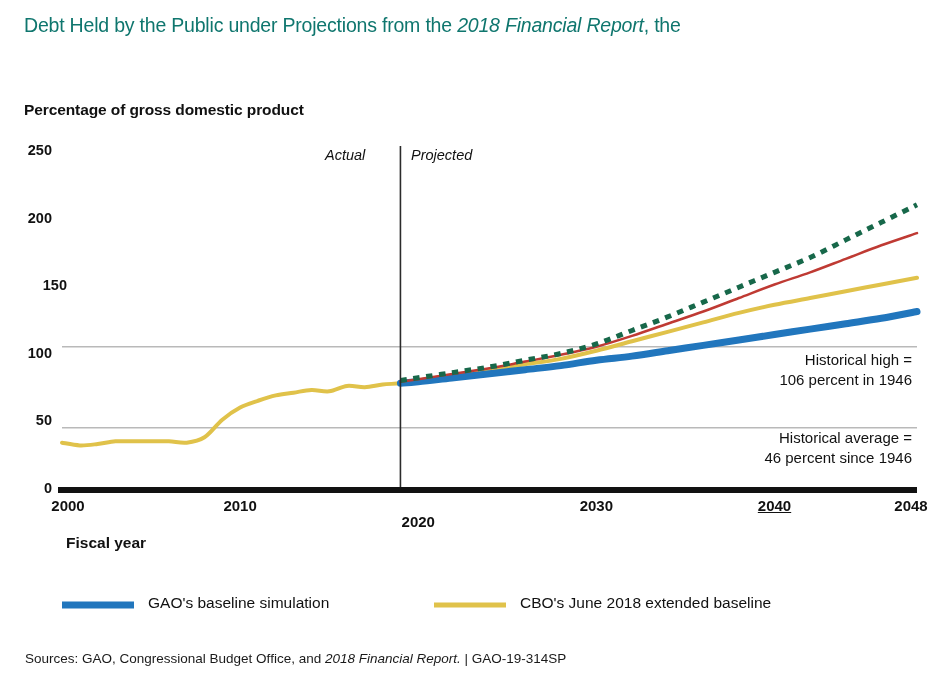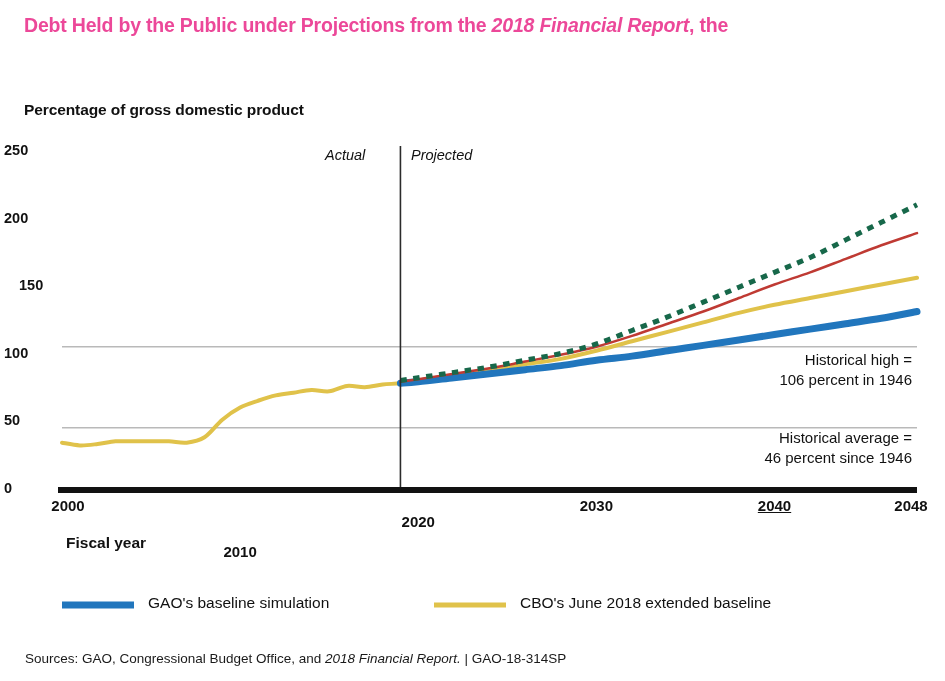--- a/index.html
+++ b/index.html
@@ -23,10 +23,10 @@
     top: 12px;
     width: 890px;
     font-size: 19.5px;
-    font-weight: bold;
+    font-weight: normal;
     line-height: 1.42;
     letter-spacing: -0.2px;
-    color: #ec4899;
+    color: #0f766e;
   }
   #title-block .it { font-style: italic; }
 

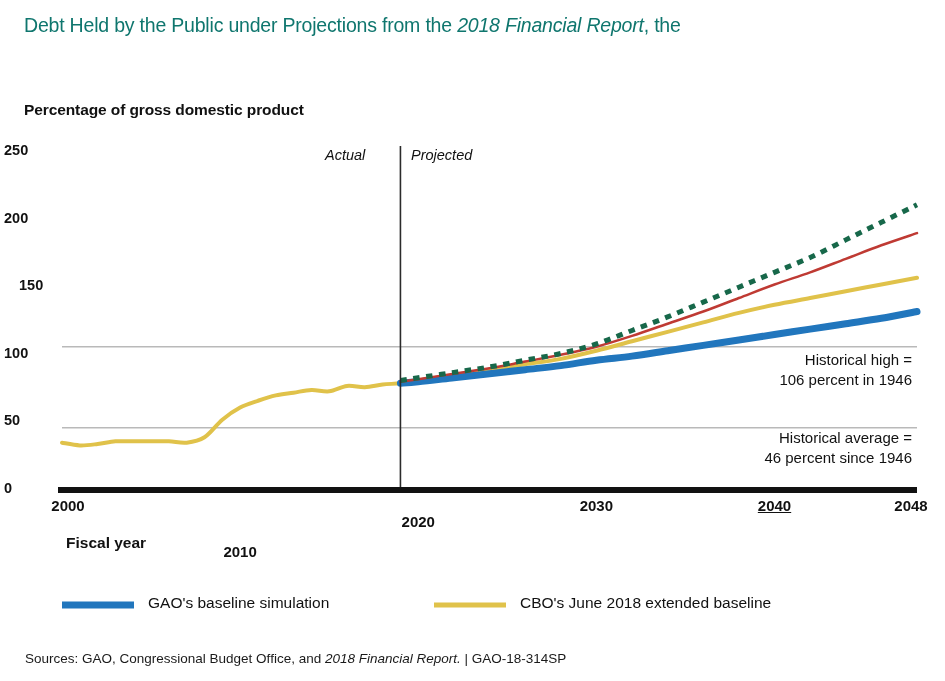--- a/index.html
+++ b/index.html
@@ -55,7 +55,7 @@
   .y-tick {
     position: absolute;
     width: 48px;
-    text-align: left;
+    text-align: right;
     font-size: 14.5px;
     font-weight: bold;
     color: #111111;

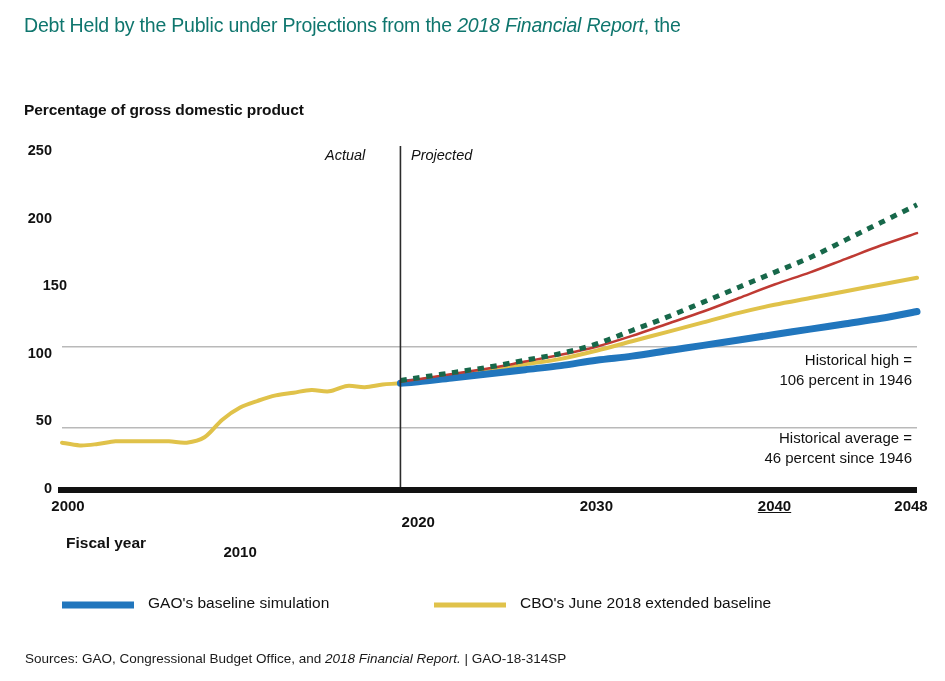--- a/index.html
+++ b/index.html
@@ -226,7 +226,7 @@
 <div class="y-tick" style="left: 4px; top: 209.6px;">200</div>
 <div class="y-tick" style="left: 4px; top: 142px;">250</div>
 <div class="x-tick" style="left: 68px;">2000</div>
-<div class="x-tick" style="left: 240.125px; margin-top: 46px;">2010</div>
+<div class="x-tick" style="left: 240.125px;">2010</div>
 <div class="x-tick" style="left: 418.25px; margin-top: 16px;">2020</div>
 <div class="x-tick" style="left: 596.375px;">2030</div>
 <div class="x-tick" style="left: 774.5px; text-decoration: underline;">2040</div>

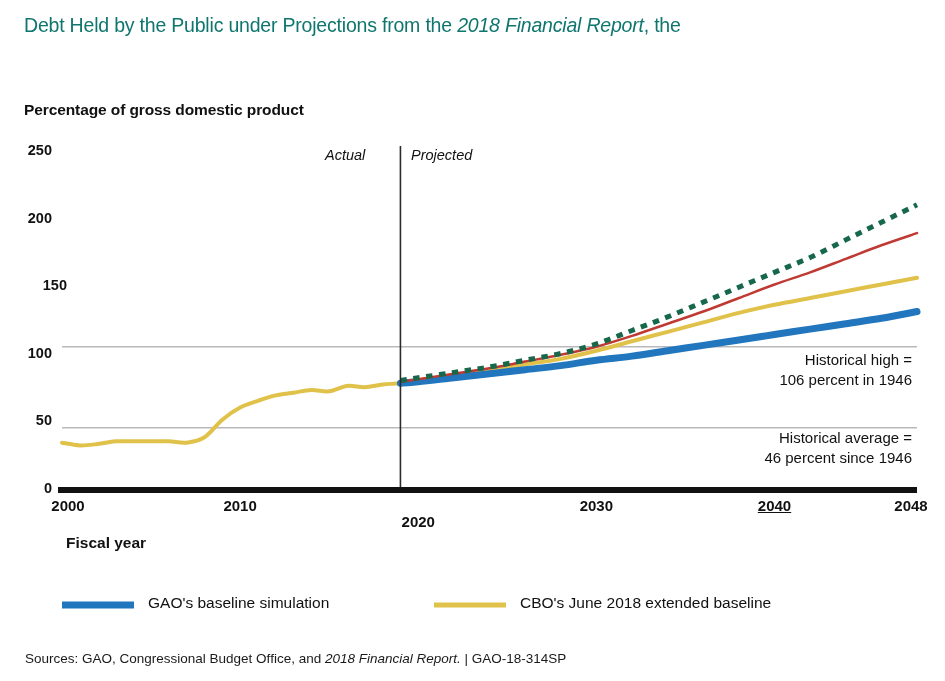--- a/index.html
+++ b/index.html
@@ -216,7 +216,7 @@
 </div>
 
 <div id="source-note">
-  <span>Sources: GAO, Congressional Budget Office, and </span><span class="it">2018 Financial Report.</span><span>  |  GAO-18-314SP</span>
+  <span>Sources: GAO, Congressional Budget Office, and </span><span class="it">2018 Financial Report.</span><span>  |  GAO-19-314SP</span>
 </div>
 
 <div class="y-tick" style="left: 4px; top: 480px;">0</div>

